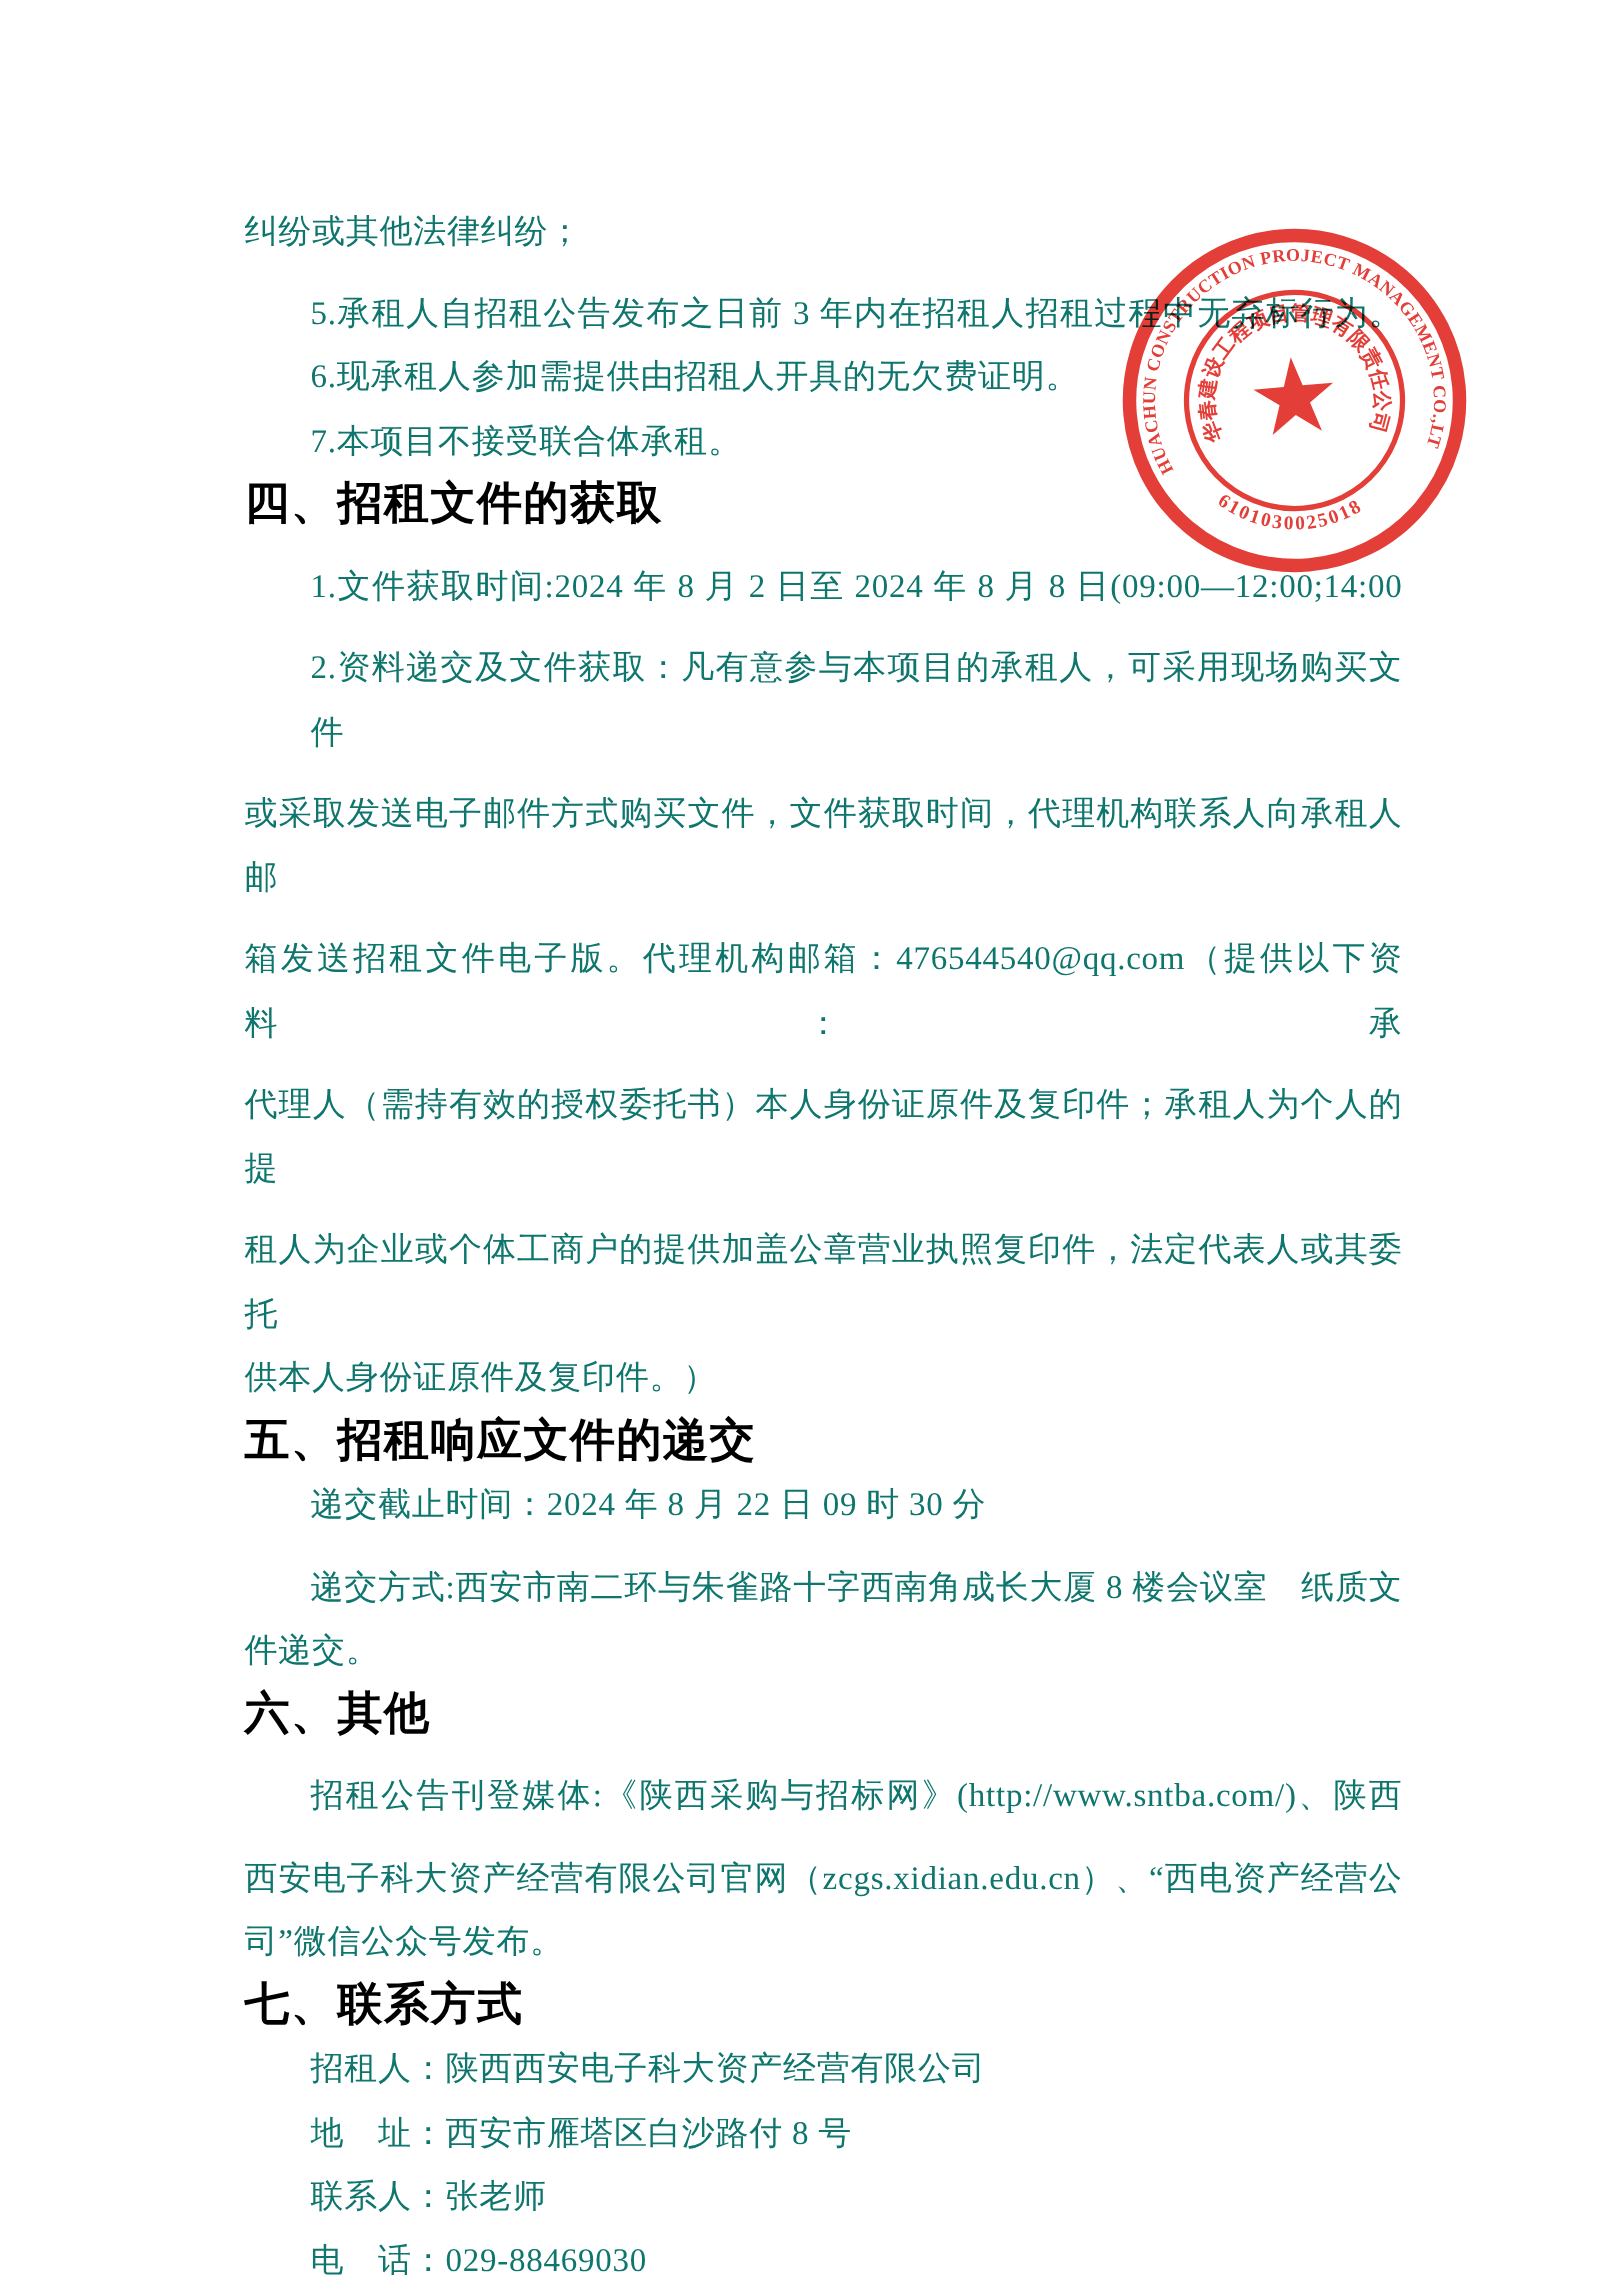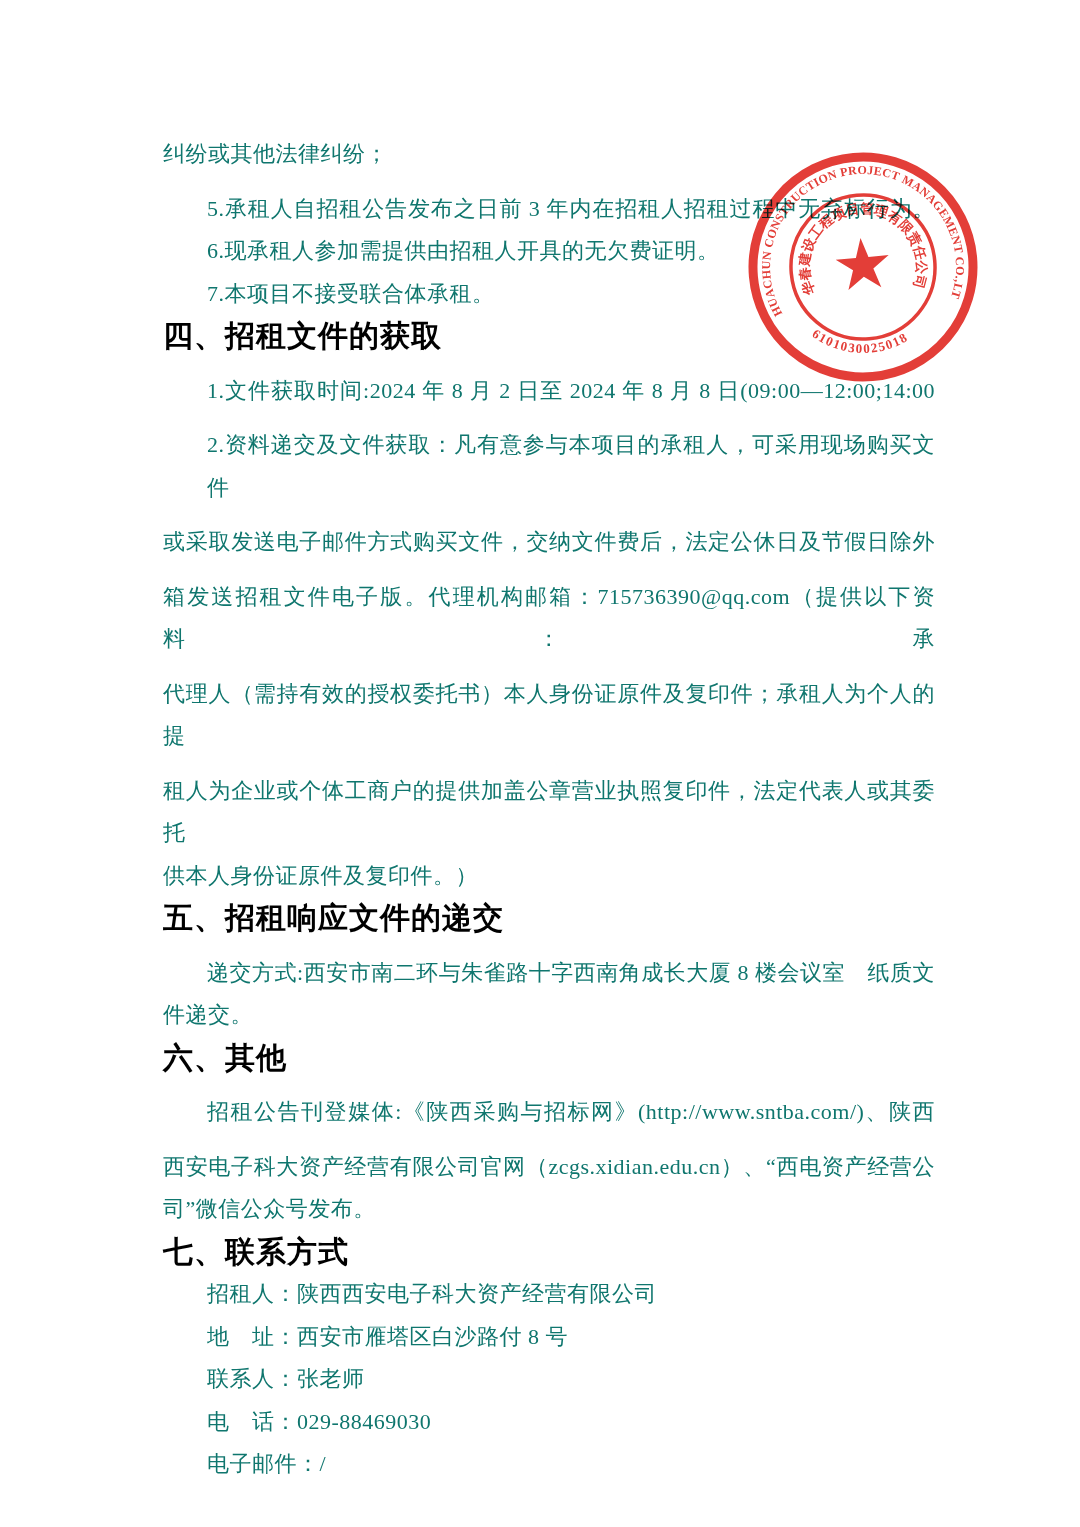--- a/index.html
+++ b/index.html
@@ -66,7 +66,7 @@
     <div class="line heading">四、招租文件的获取</div>
     <div class="line indent fill">1.文件获取时间:2024 年 8 月 2 日至 2024 年 8 月 8 日(09:00—12:00;14:00</div>
     <div class="line indent fill">2.资料递交及文件获取：凡有意参与本项目的承租人，可采用现场购买文件</div>
-    <div class="line cont fill">或采取发送电子邮件方式购买文件，交纳文件费后，法定公休日及节假日除外</div>
+    <div class="line cont fill">或采取发送电子邮件方式购买文件，文件获取时间，代理机构联系人向承租人邮</div>
     <div class="line cont fill">箱发送招租文件电子版。代理机构邮箱：715736390@qq.com（提供以下资料：承</div>
     <div class="line cont fill">代理人（需持有效的授权委托书）本人身份证原件及复印件；承租人为个人的提</div>
     <div class="line cont fill">租人为企业或个体工商户的提供加盖公章营业执照复印件，法定代表人或其委托</div>

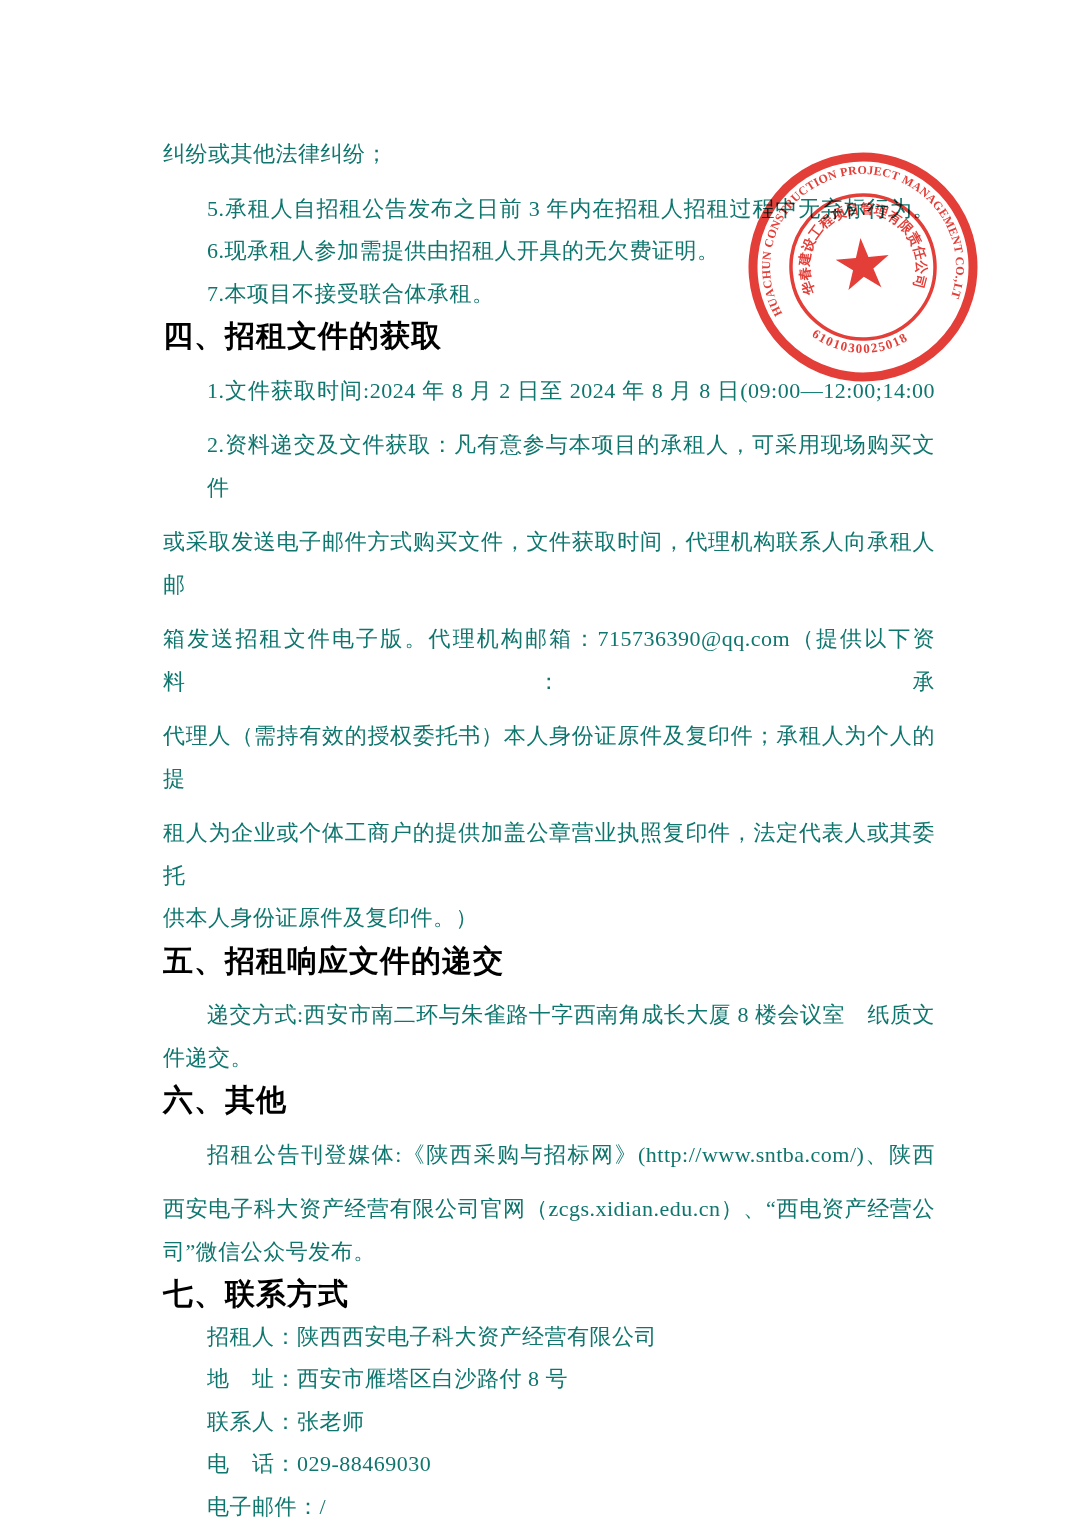--- a/index.html
+++ b/index.html
@@ -67,7 +67,7 @@
     <div class="line indent fill">1.文件获取时间:2024 年 8 月 2 日至 2024 年 8 月 8 日(09:00—12:00;14:00</div>
     <div class="line indent fill">2.资料递交及文件获取：凡有意参与本项目的承租人，可采用现场购买文件</div>
     <div class="line cont fill">或采取发送电子邮件方式购买文件，文件获取时间，代理机构联系人向承租人邮</div>
-    <div class="line cont fill">箱发送招租文件电子版。代理机构邮箱：715736390@qq.com（提供以下资料：承</div>
+    <div class="line cont fill">箱发送招租文件电子版。代理机构邮箱：476544540@qq.com（提供以下资料：承</div>
     <div class="line cont fill">代理人（需持有效的授权委托书）本人身份证原件及复印件；承租人为个人的提</div>
     <div class="line cont fill">租人为企业或个体工商户的提供加盖公章营业执照复印件，法定代表人或其委托</div>
     <div class="line cont">供本人身份证原件及复印件。）</div>

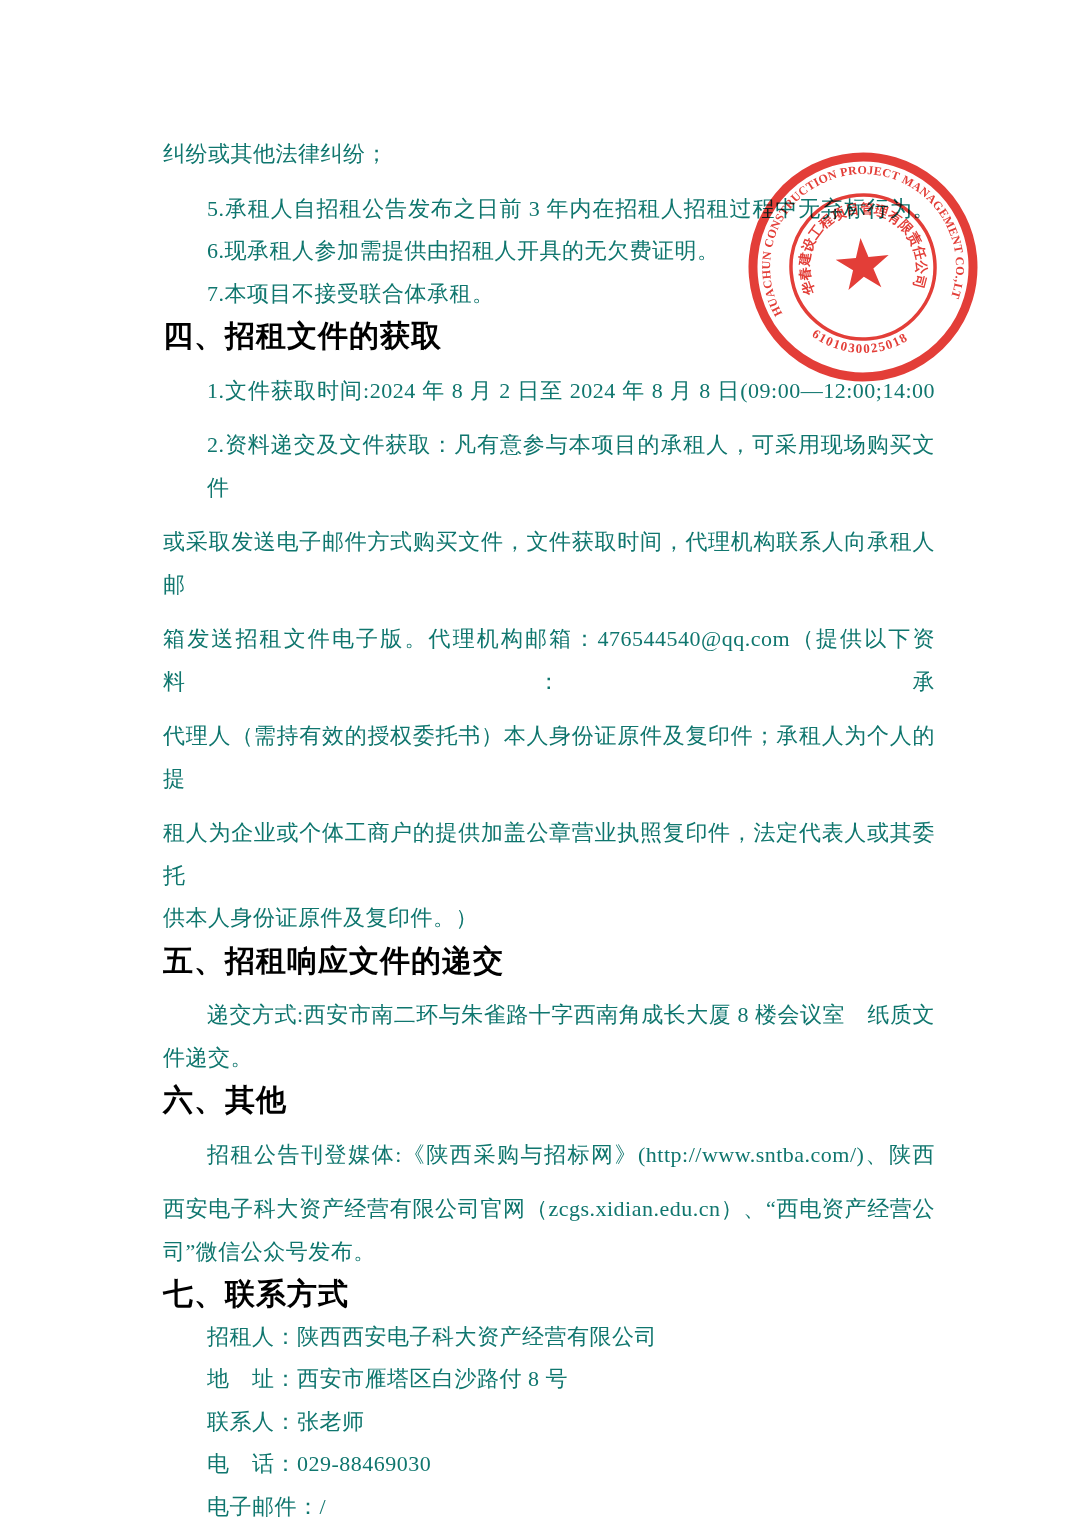--- a/index.html
+++ b/index.html
@@ -72,6 +72,7 @@
     <div class="line cont fill">租人为企业或个体工商户的提供加盖公章营业执照复印件，法定代表人或其委托</div>
     <div class="line cont">供本人身份证原件及复印件。）</div>
     <div class="line heading">五、招租响应文件的递交</div>
+    <div class="line indent">递交截止时间：2024 年 8 月 22 日 09 时 30 分</div>
     <div class="line indent fill">递交方式:西安市南二环与朱雀路十字西南角成长大厦 8 楼会议室　纸质文</div>
     <div class="line cont">件递交。</div>
     <div class="line heading">六、其他</div>

